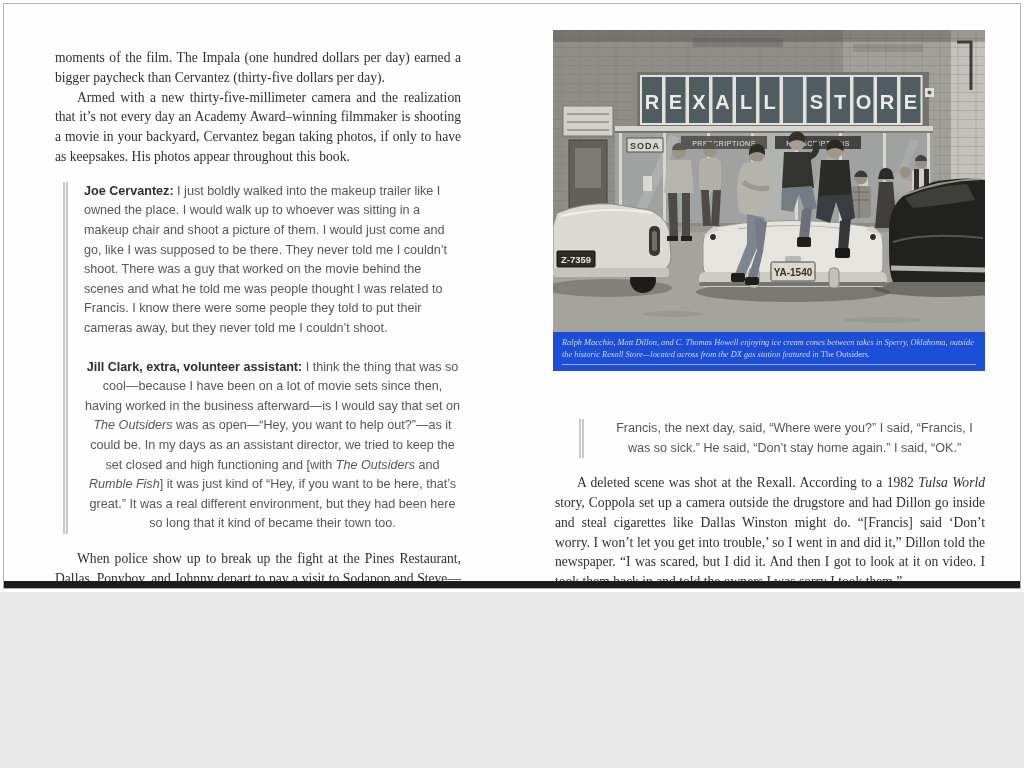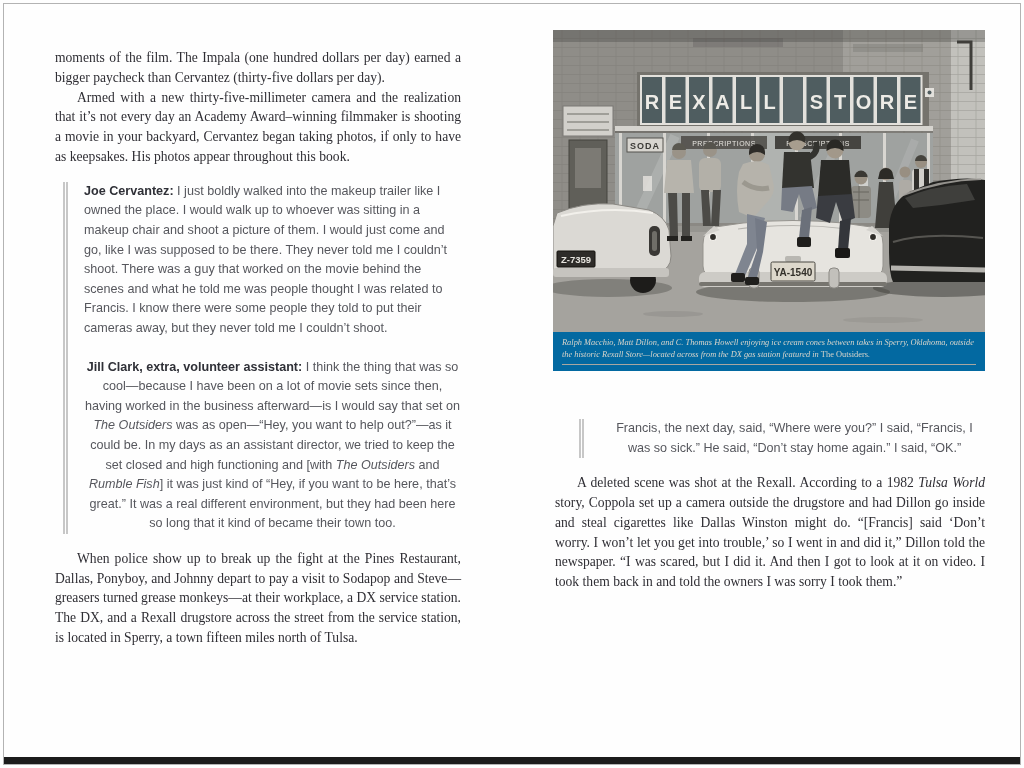--- a/index.html
+++ b/index.html
@@ -3,7 +3,7 @@
 <meta charset="utf-8">
 <style>
   html,body { margin:0; padding:0; background:#e9e9e9; }
-  .spread { position:relative; width:1024px; height:768px; background:#fefefe;
+  .spread { position:relative; width:1024px; height:592px; background:#fefefe;
             overflow:hidden; font-family:"Liberation Serif", serif; }
   .frame { position:absolute; inset:3px; border:1px solid #b3b3b3; pointer-events:none; }
   .bottom-edge { position:absolute; left:4px; right:4px; bottom:4px; height:7px; background:#1c1c1c; }

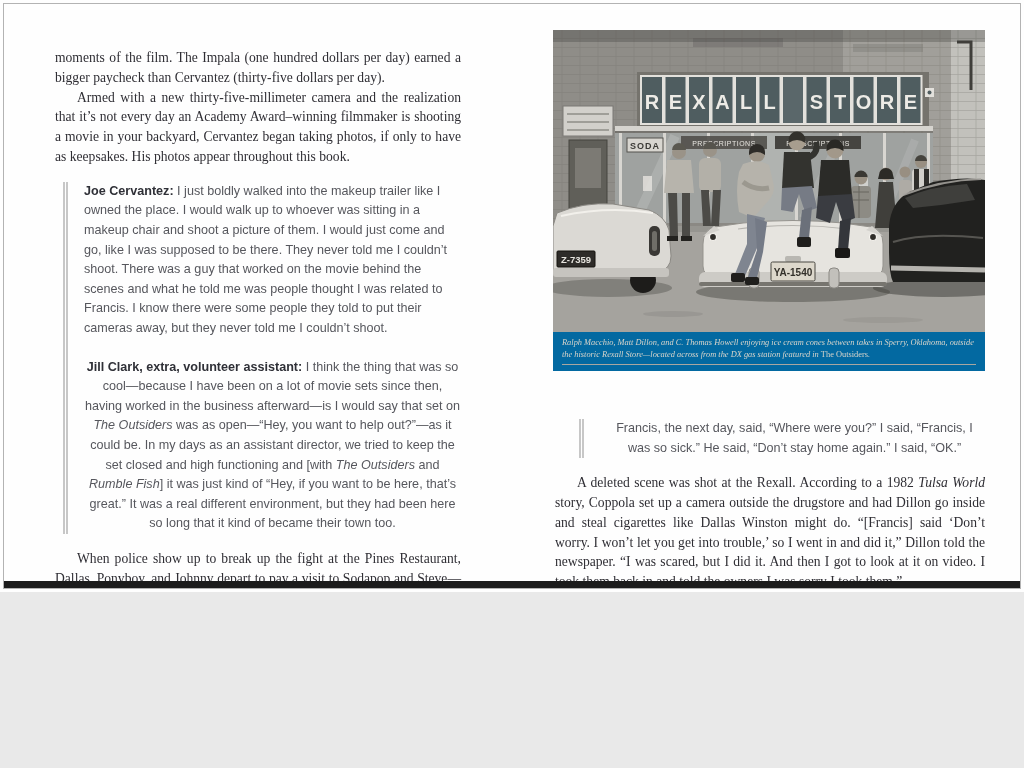--- a/index.html
+++ b/index.html
@@ -22,7 +22,7 @@
   .photo-block { position:absolute; left:553px; top:30px; width:432px; }
   .photo { position:relative; width:432px; height:302px; background:#8f8d88; }
   .photo svg { display:block; }
-  .caption { background:#0369a1; color:#d9d5cb; font-style:italic;
+  .caption { background:#1d4ed8; color:#d9d5cb; font-style:italic;
              font-size:8.4px; line-height:11.5px; padding:5px 9px 6px; }
   .cap-title { font-style:normal; }
   .cap-rule { height:1px; background:#a9a7a0; margin-top:4px; }

